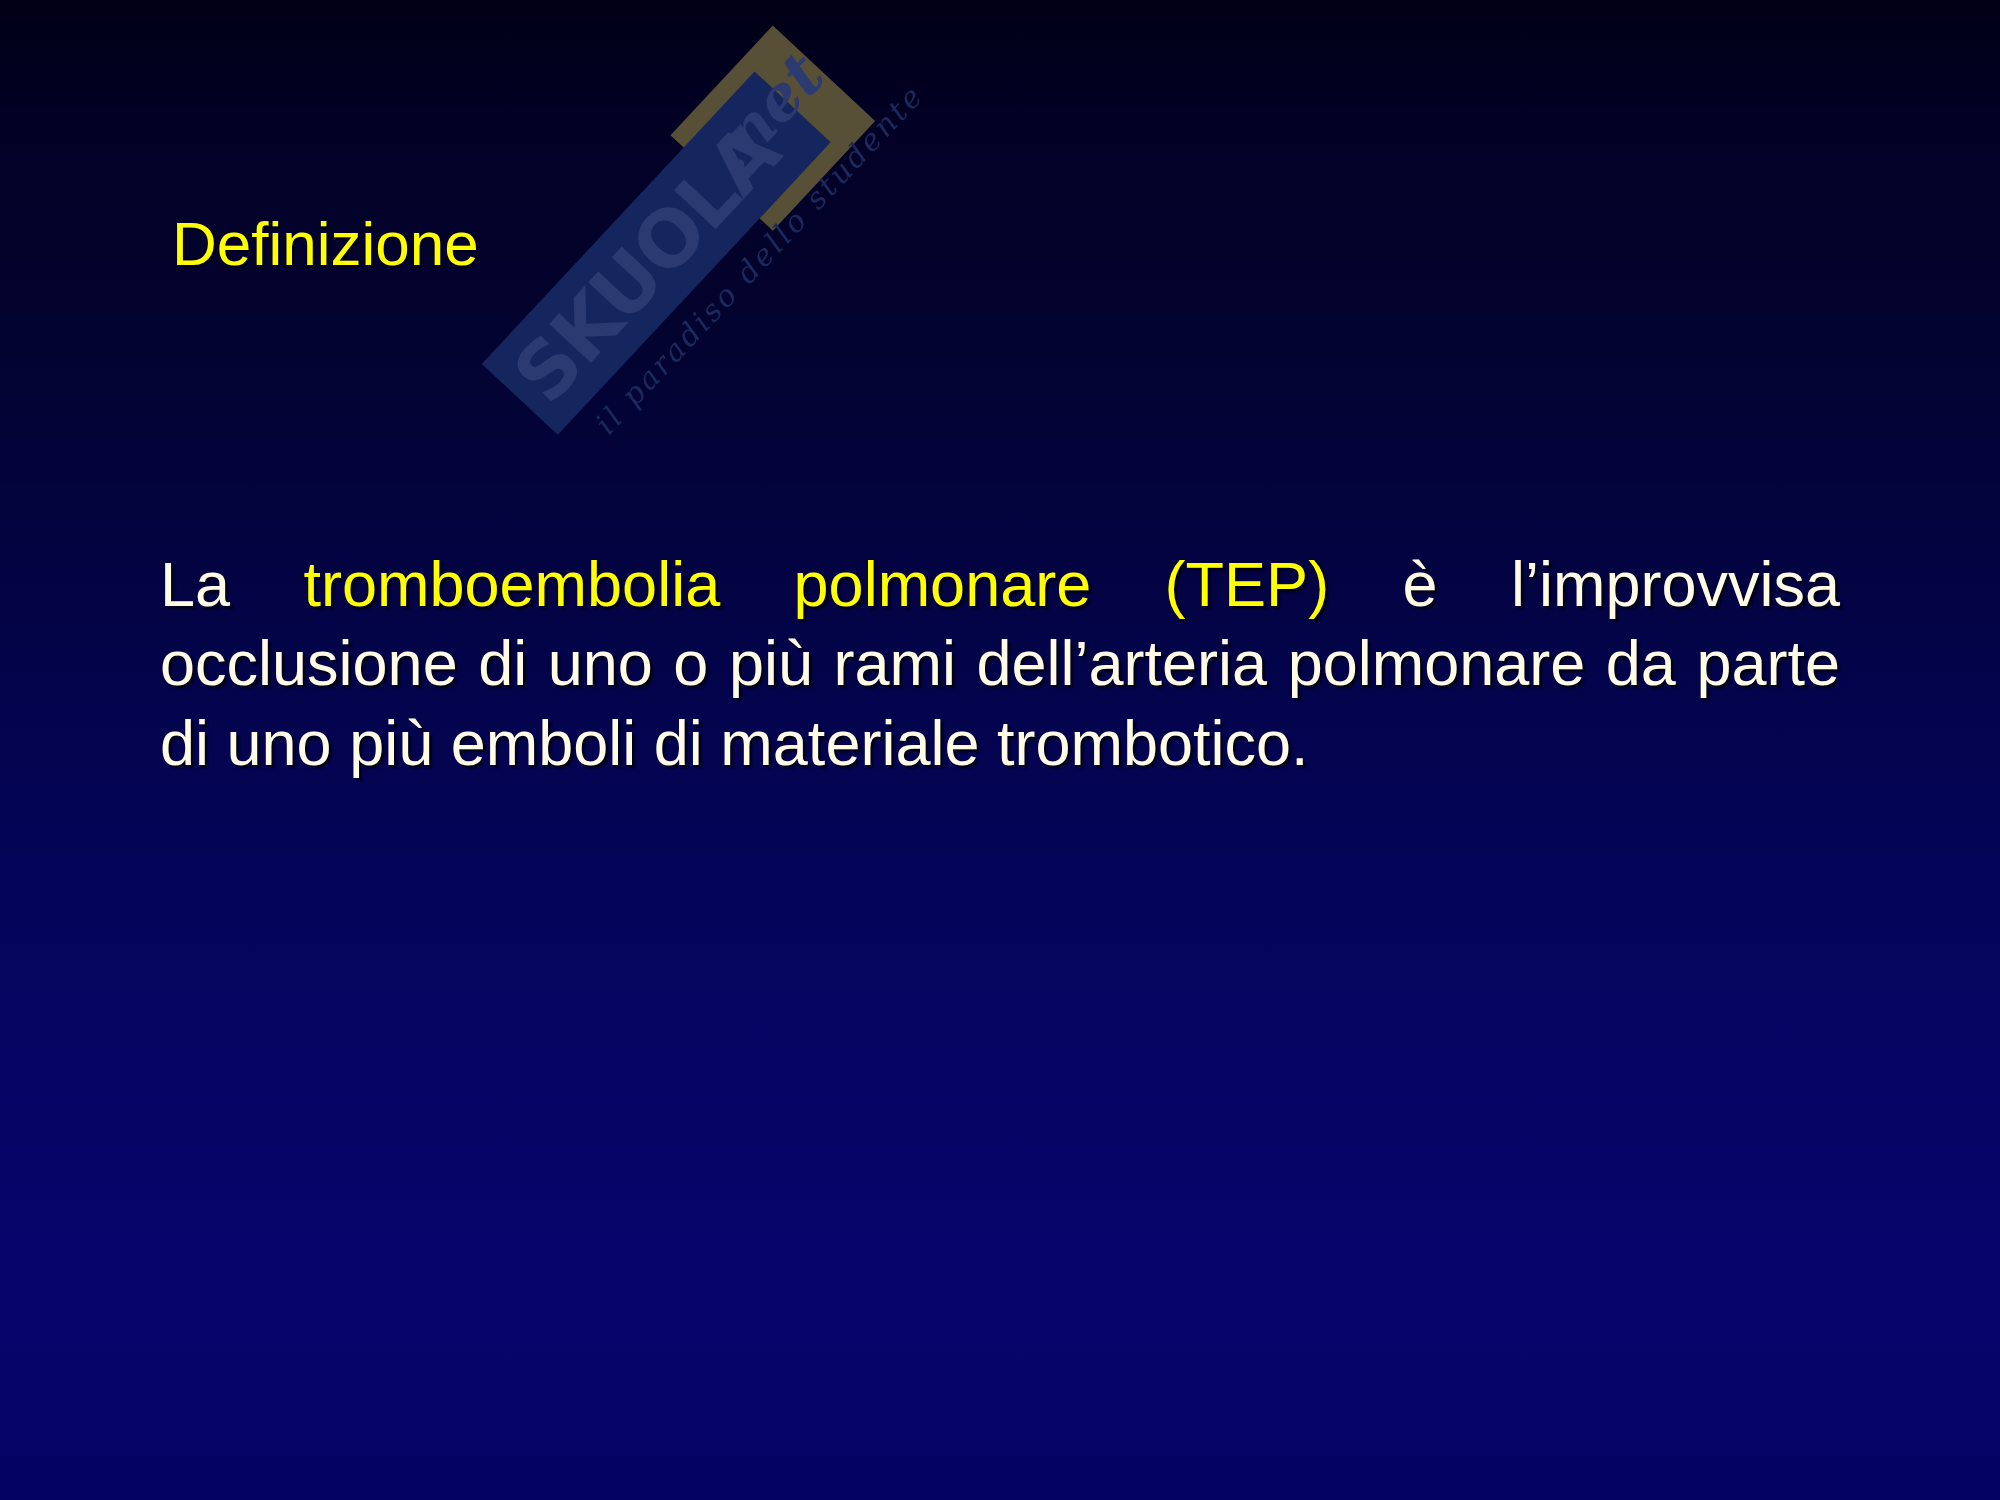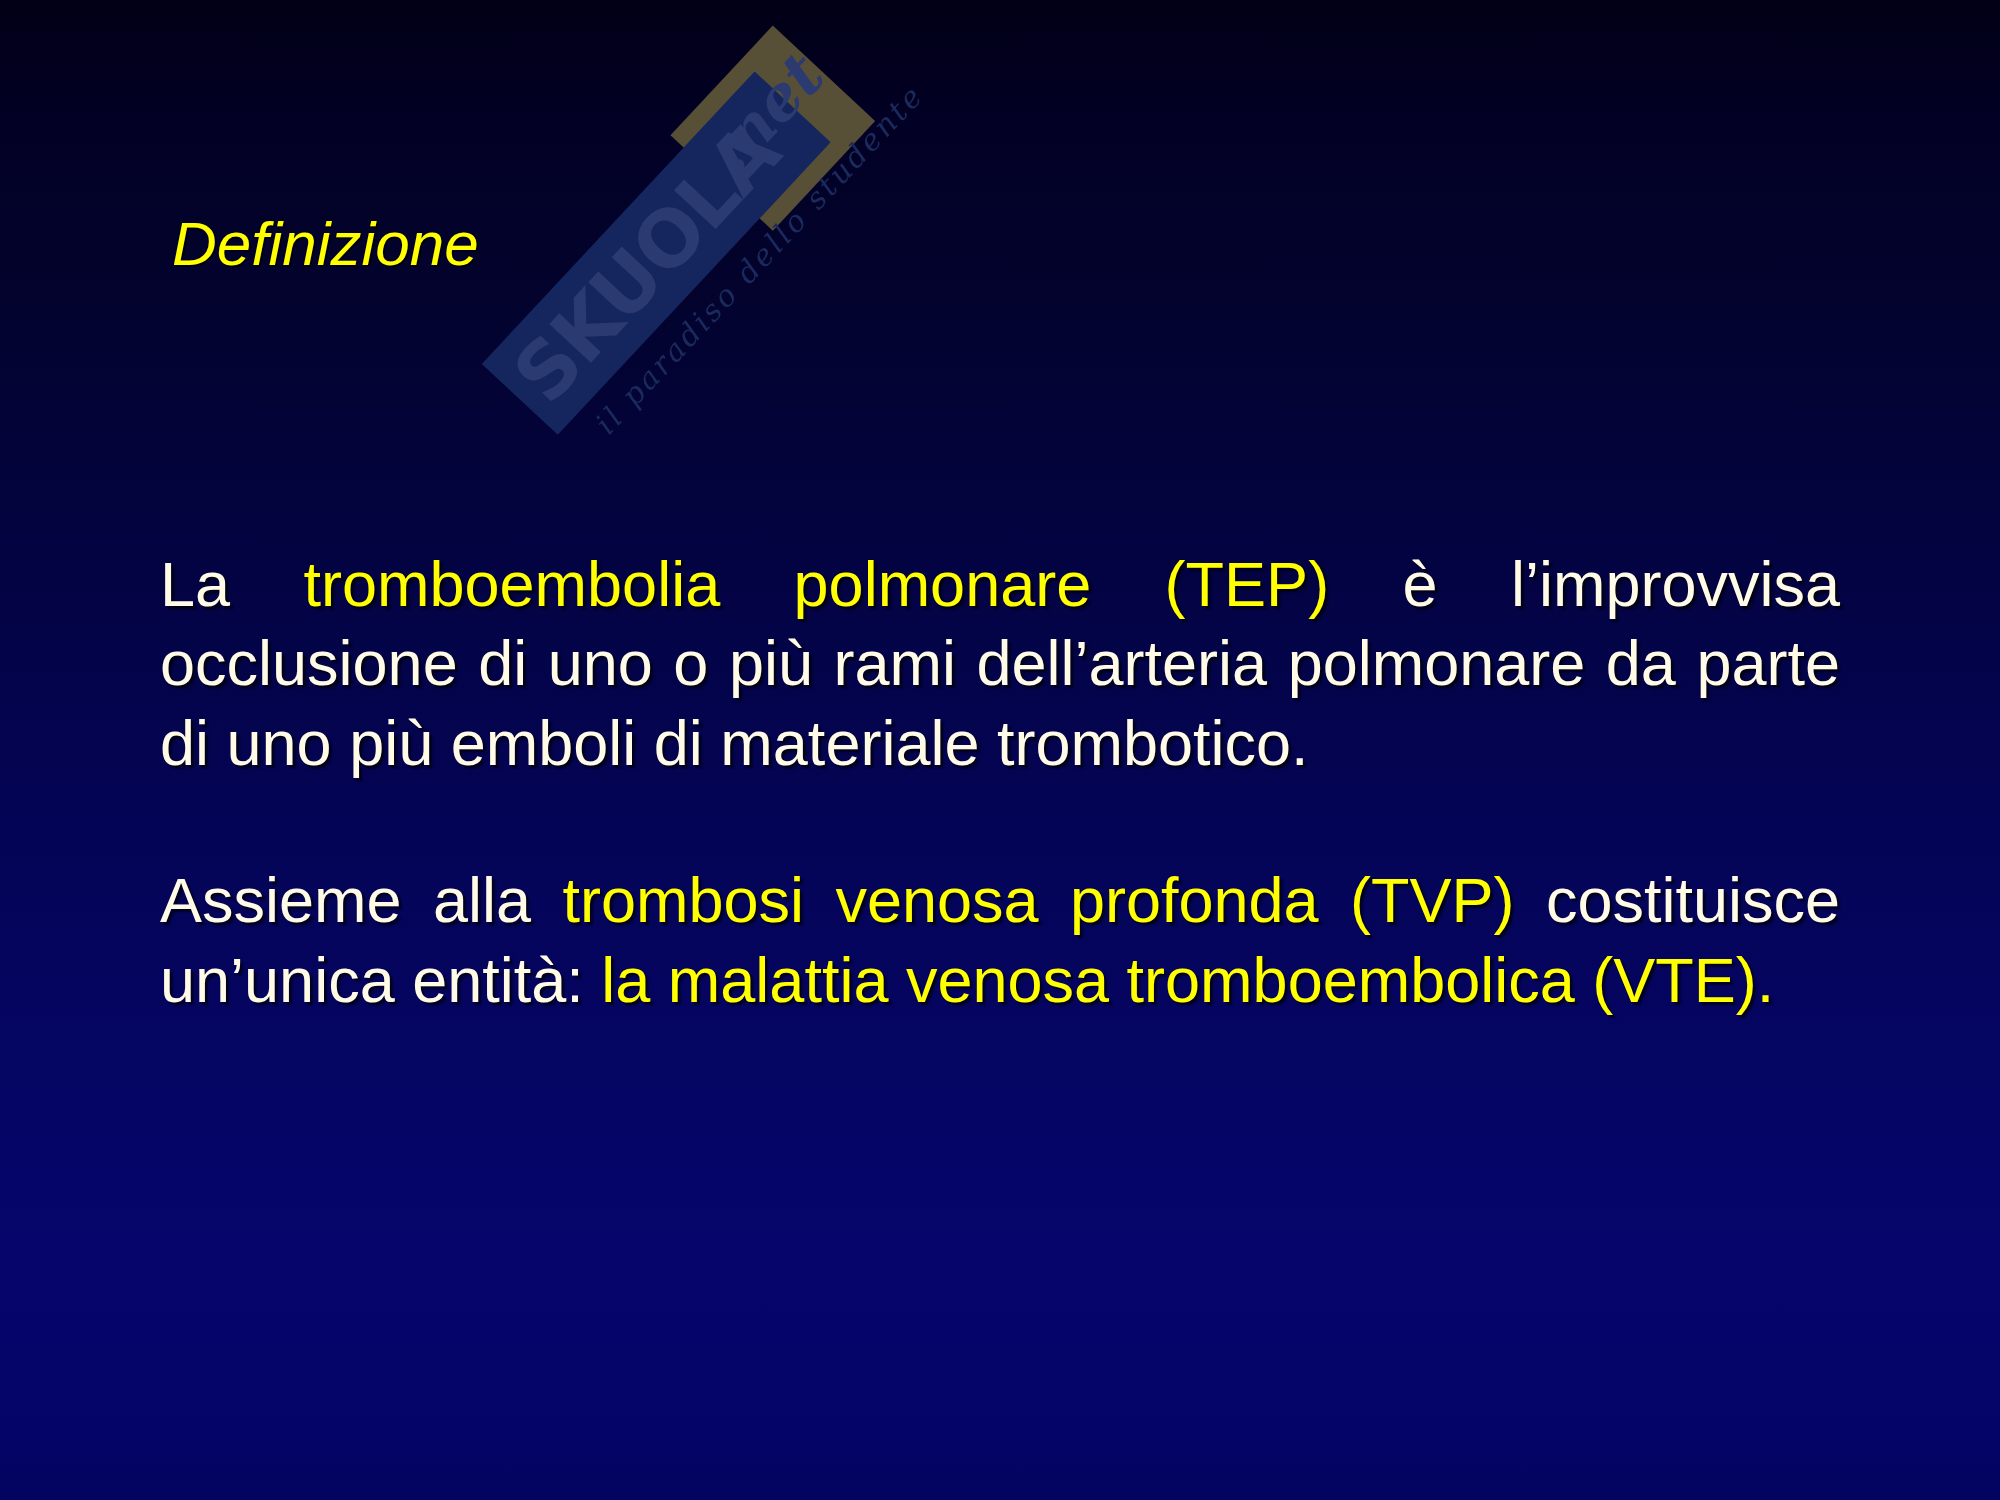--- a/index.html
+++ b/index.html
@@ -110,7 +110,6 @@
     letter-spacing: 0px;
     text-shadow: 2px 2px 0 rgba(0,0,0,0.55);
     white-space: nowrap;
-    font-style: italic;
   }
 
   

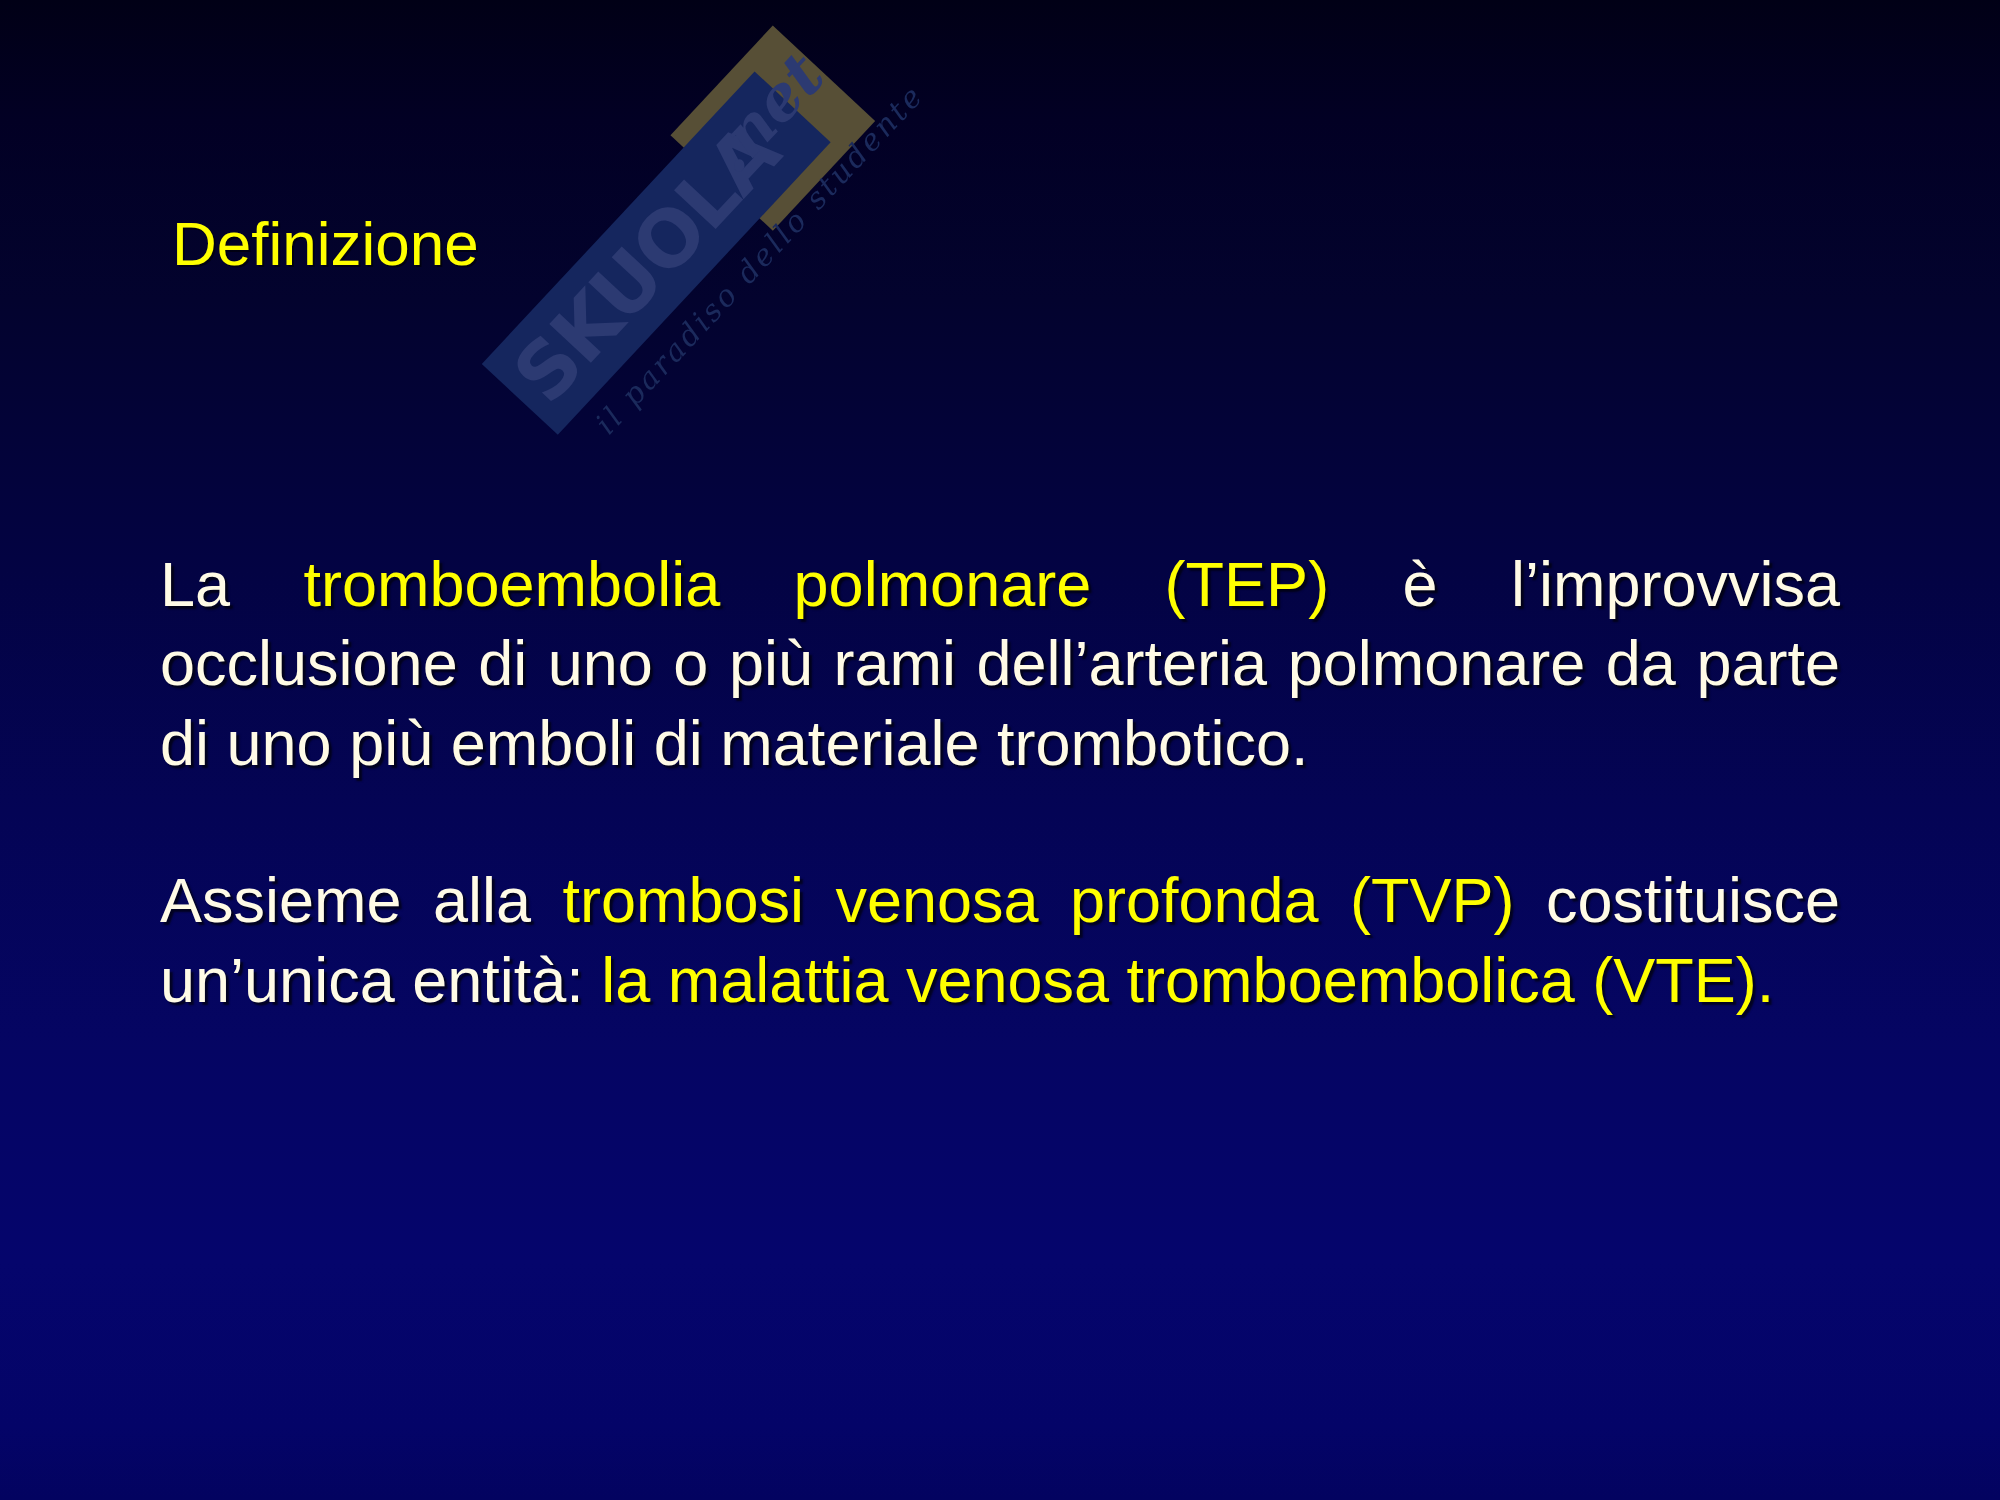--- a/index.html
+++ b/index.html
@@ -157,7 +157,6 @@
 
     <p class="para"><span>La </span><span class="hl">tromboembolia polmonare (TEP)</span><span> è l’improvvisa occlusione di uno o più rami dell’arteria polmonare da parte di uno più emboli di materiale trombotico.</span></p>
 
-    <p class="para spaced"><span>Assieme alla </span><span class="hl">trombosi venosa profonda (TVP)</span><span> costituisce un’unica entità: </span><span class="hl">la malattia venosa tromboembolica (VTE).</span></p>
 
   </div>
 

